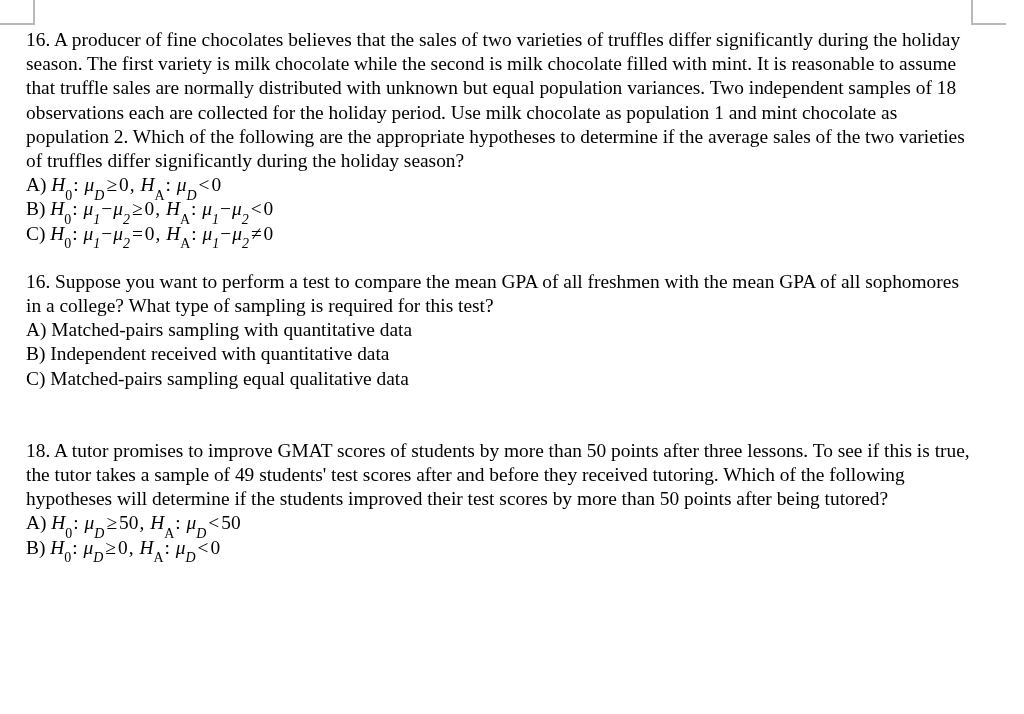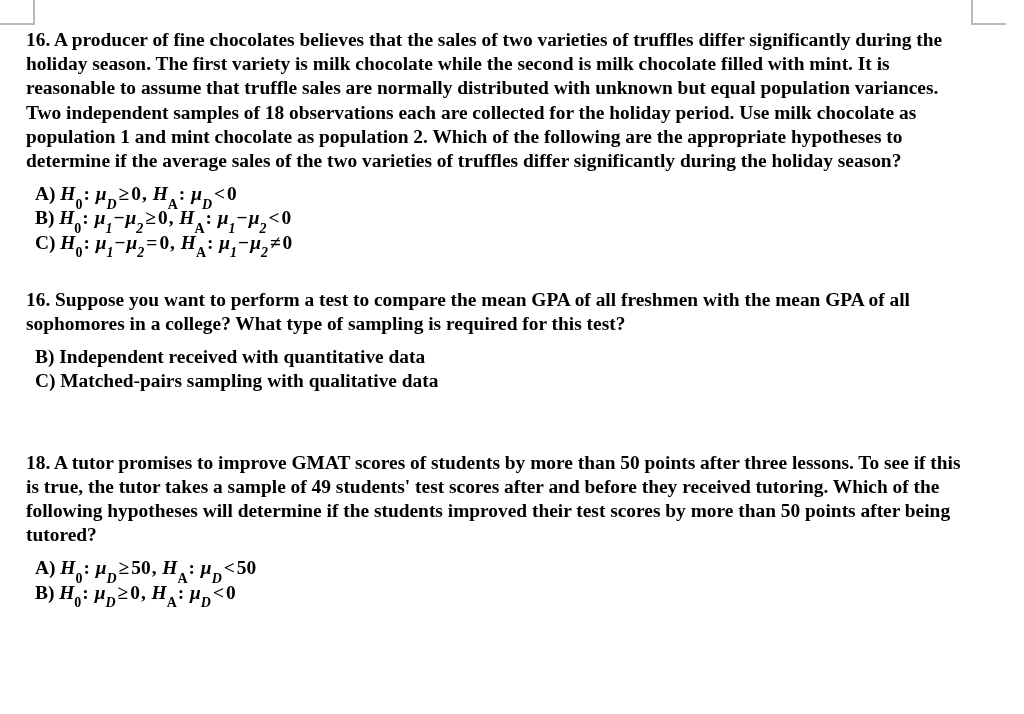--- a/index.html
+++ b/index.html
@@ -46,7 +46,6 @@
   }
   .question-block {
     margin: 0;
-    font-weight: bold;
   }
   .stem {
     font-size: 19.4px;

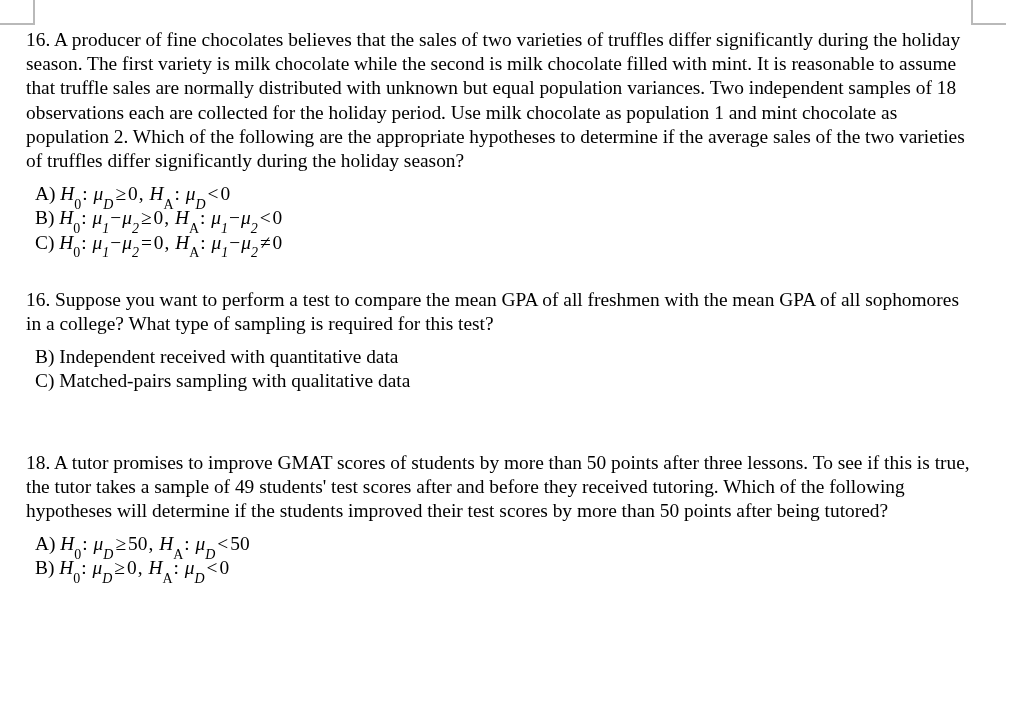--- a/index.html
+++ b/index.html
@@ -55,7 +55,7 @@
     hyphens: none;
   }
   .choices {
-    margin: 9px;
+    margin: 0;
   }
   .choice {
     font-size: 19.4px;

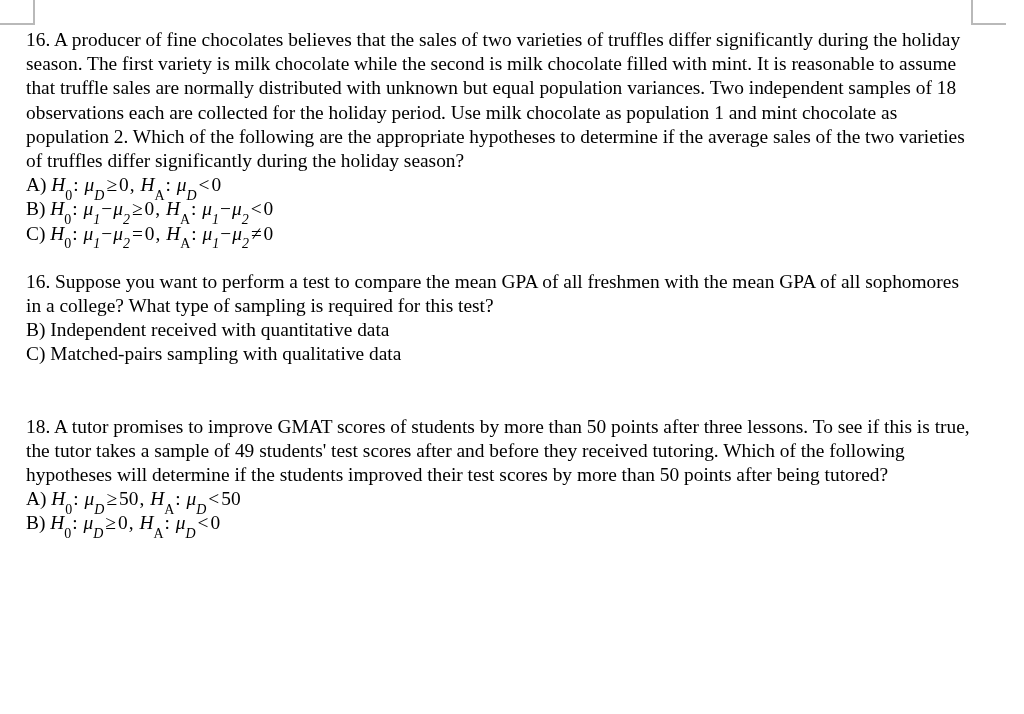--- a/index.html
+++ b/index.html
@@ -132,6 +132,7 @@
   <div class="question-block">
     <p class="stem">16. Suppose you want to perform a test to compare the mean GPA of all freshmen with the mean GPA of all sophomores in a college? What type of sampling is required for this test?</p>
     <div class="choices">
+      <p class="choice">A) Matched-pairs sampling with quantitative data</p>
       <p class="choice">B) Independent received with quantitative data</p>
       <p class="choice">C) Matched-pairs sampling with qualitative data</p>
     </div>

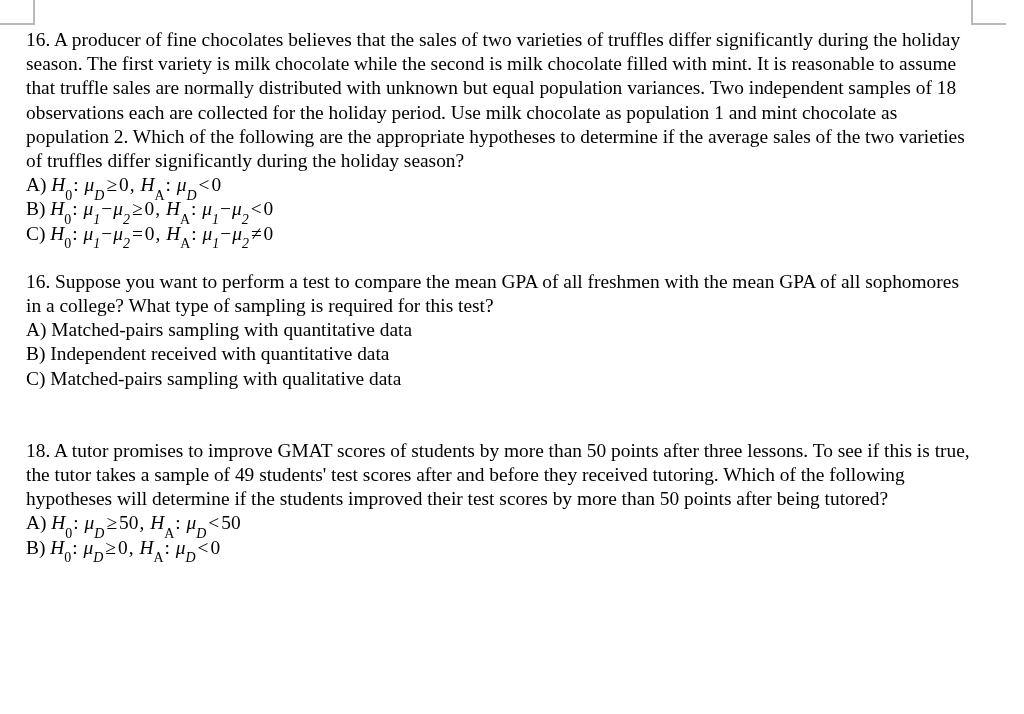--- a/index.html
+++ b/index.html
@@ -134,7 +134,7 @@
     <div class="choices">
       <p class="choice">A) Matched-pairs sampling with quantitative data</p>
       <p class="choice">B) Independent received with quantitative data</p>
-      <p class="choice">C) Matched-pairs sampling with qualitative data</p>
+      <p class="choice">C) Matched-pairs sampling equal qualitative data</p>
     </div>
   </div>
 

